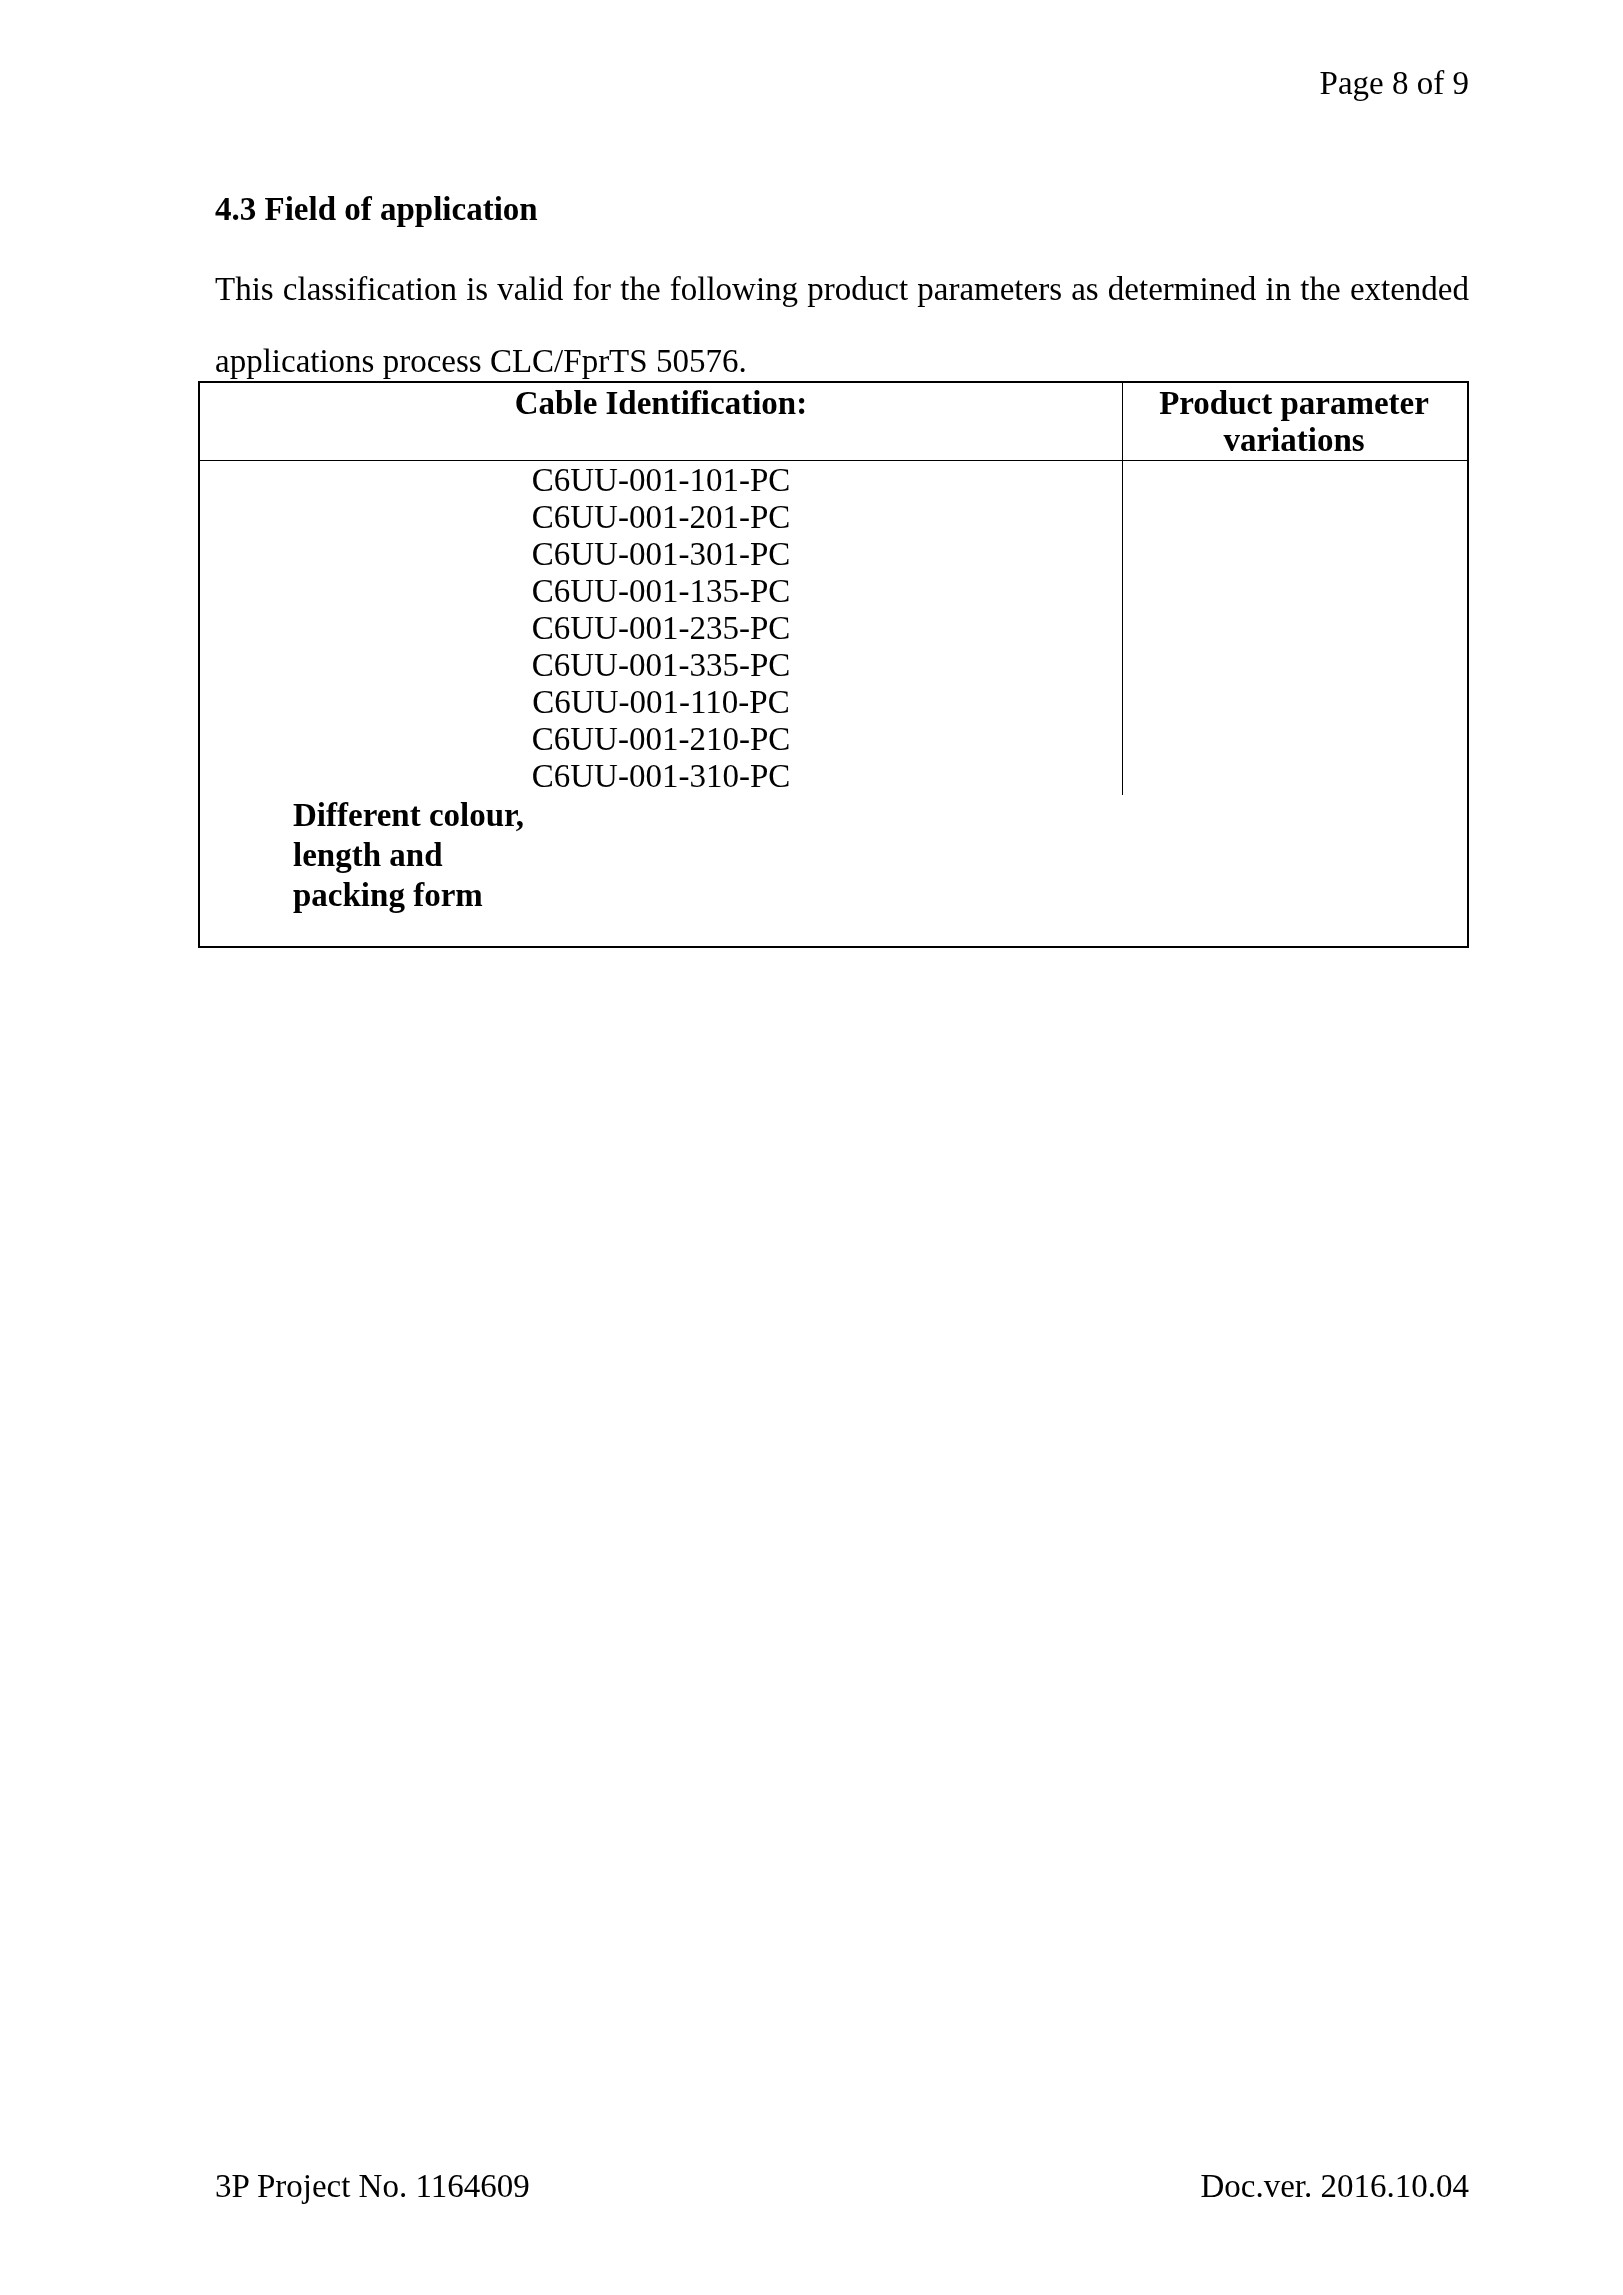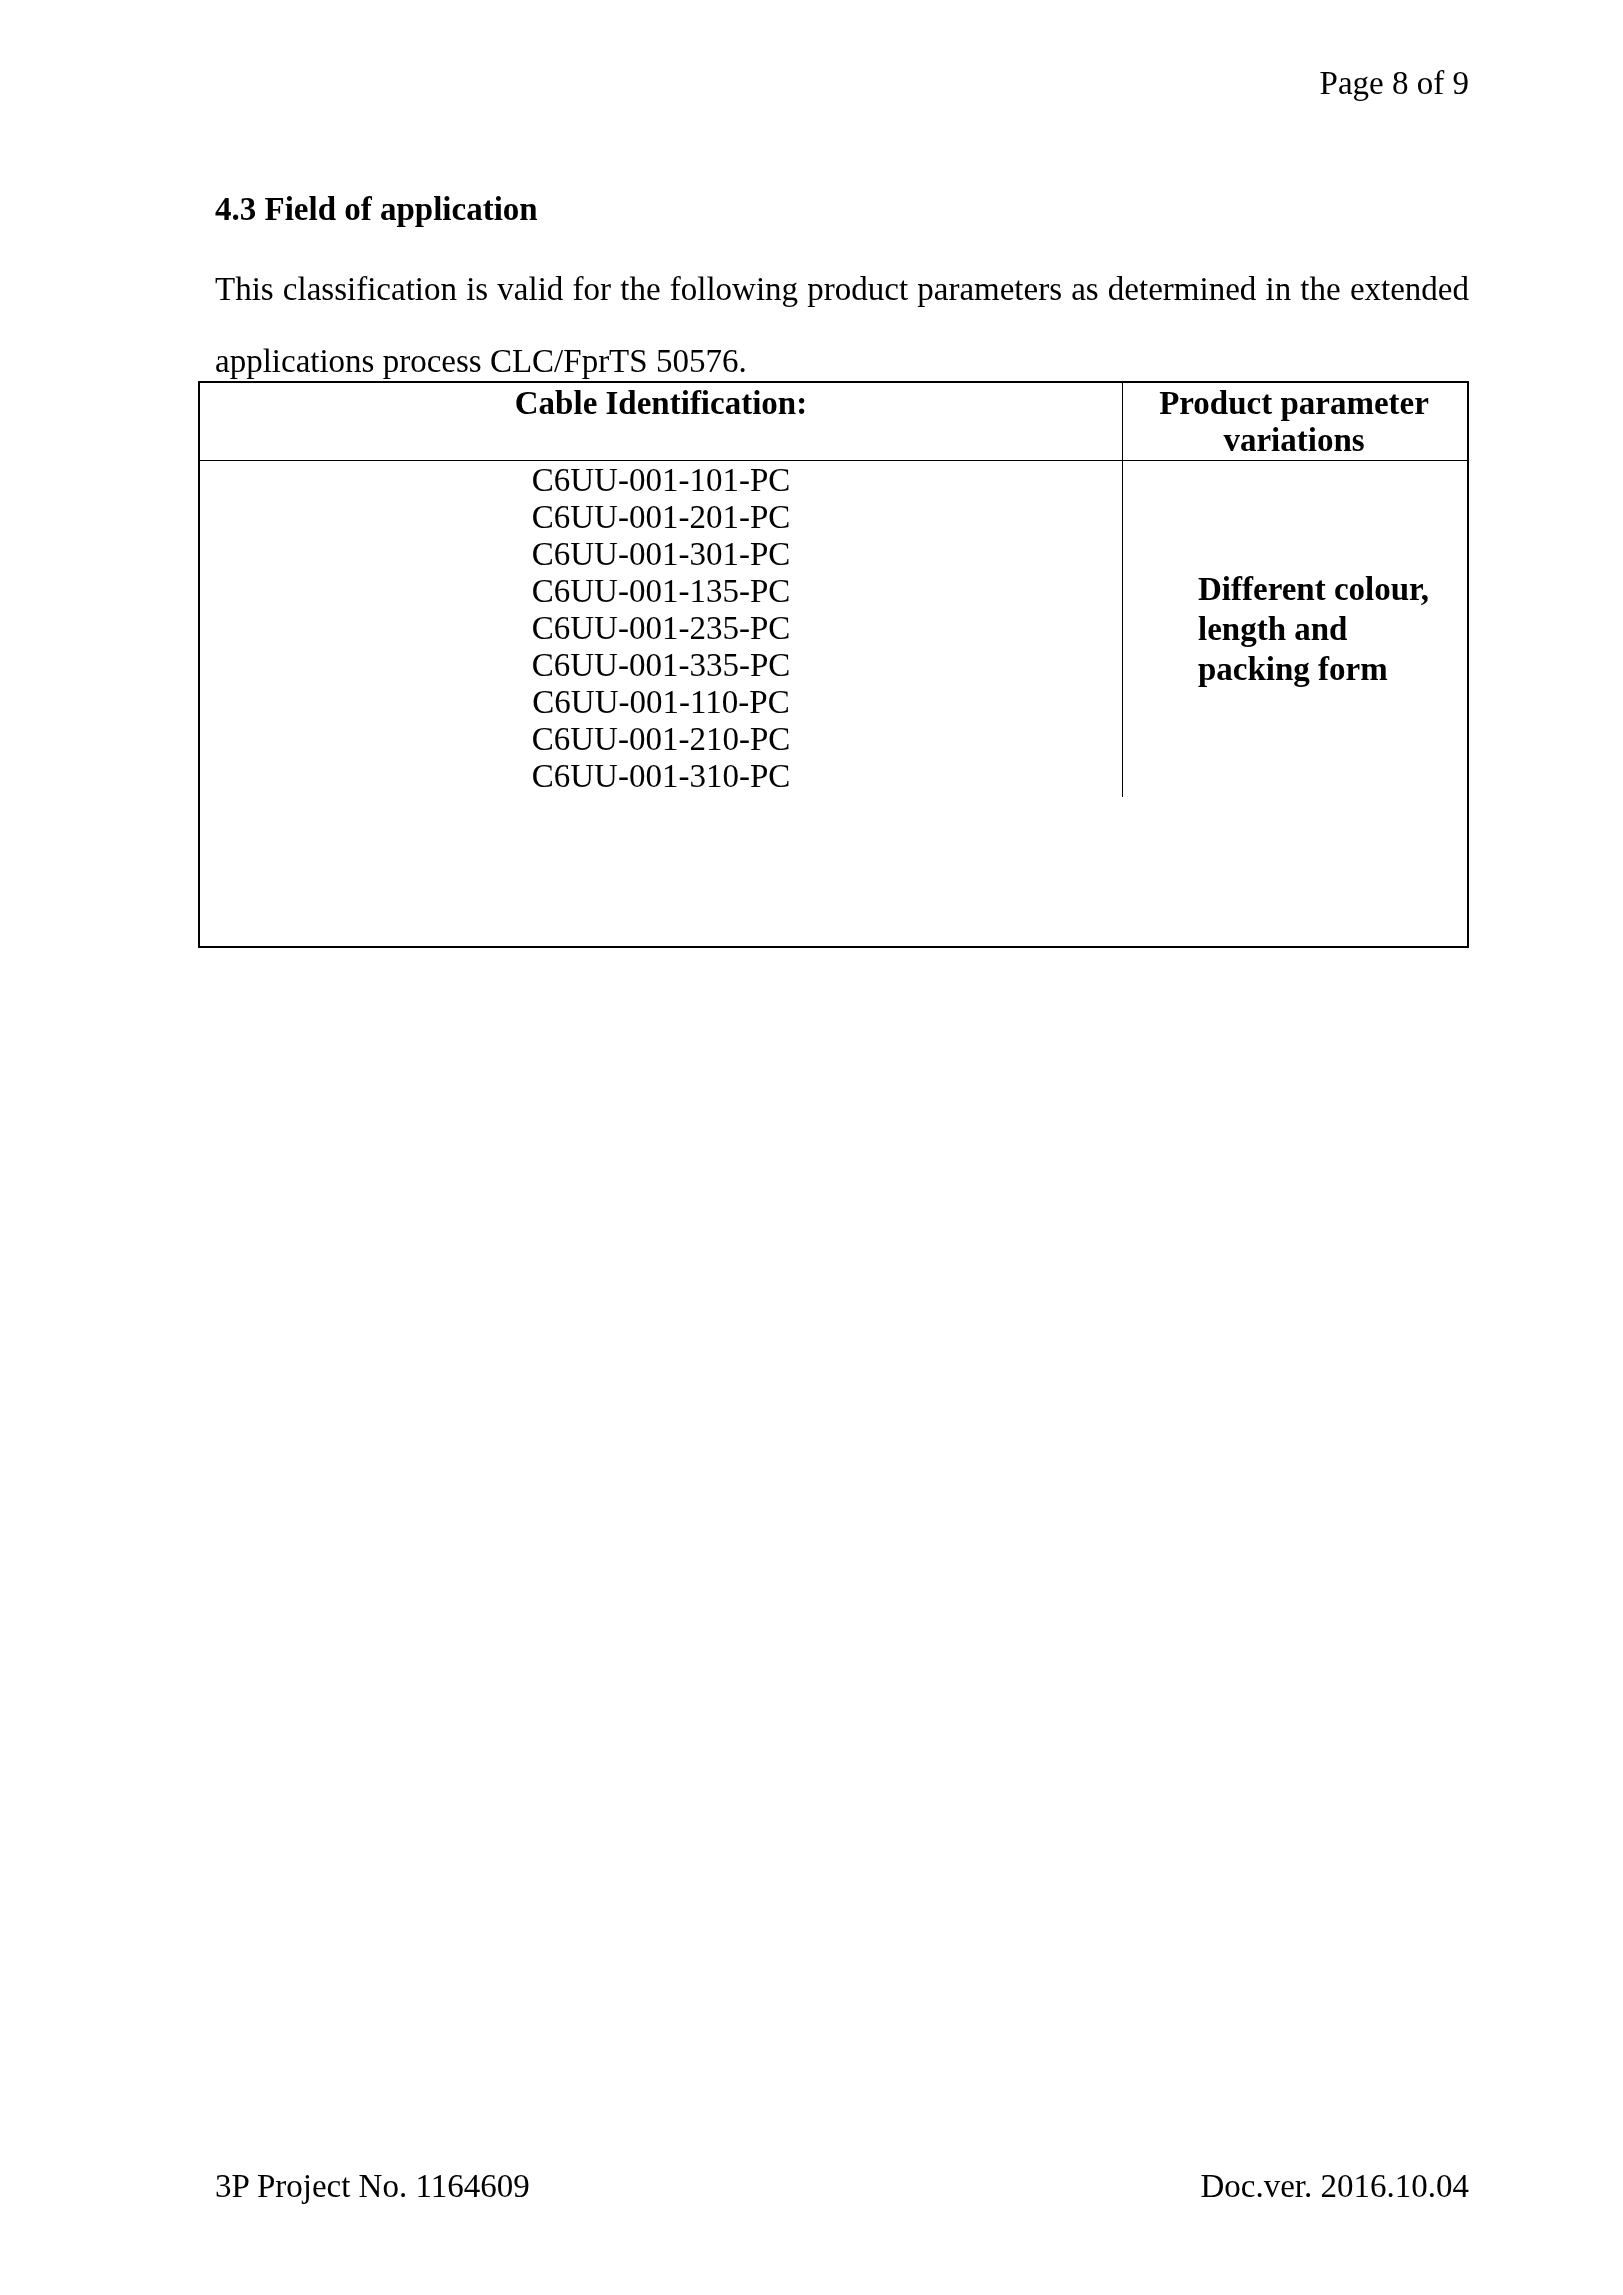--- a/index.html
+++ b/index.html
@@ -80,6 +80,7 @@
   }
   .row-data {
     height: 336px;
+    flex-direction: column;
   }
   .cell-left {
     box-sizing: border-box;

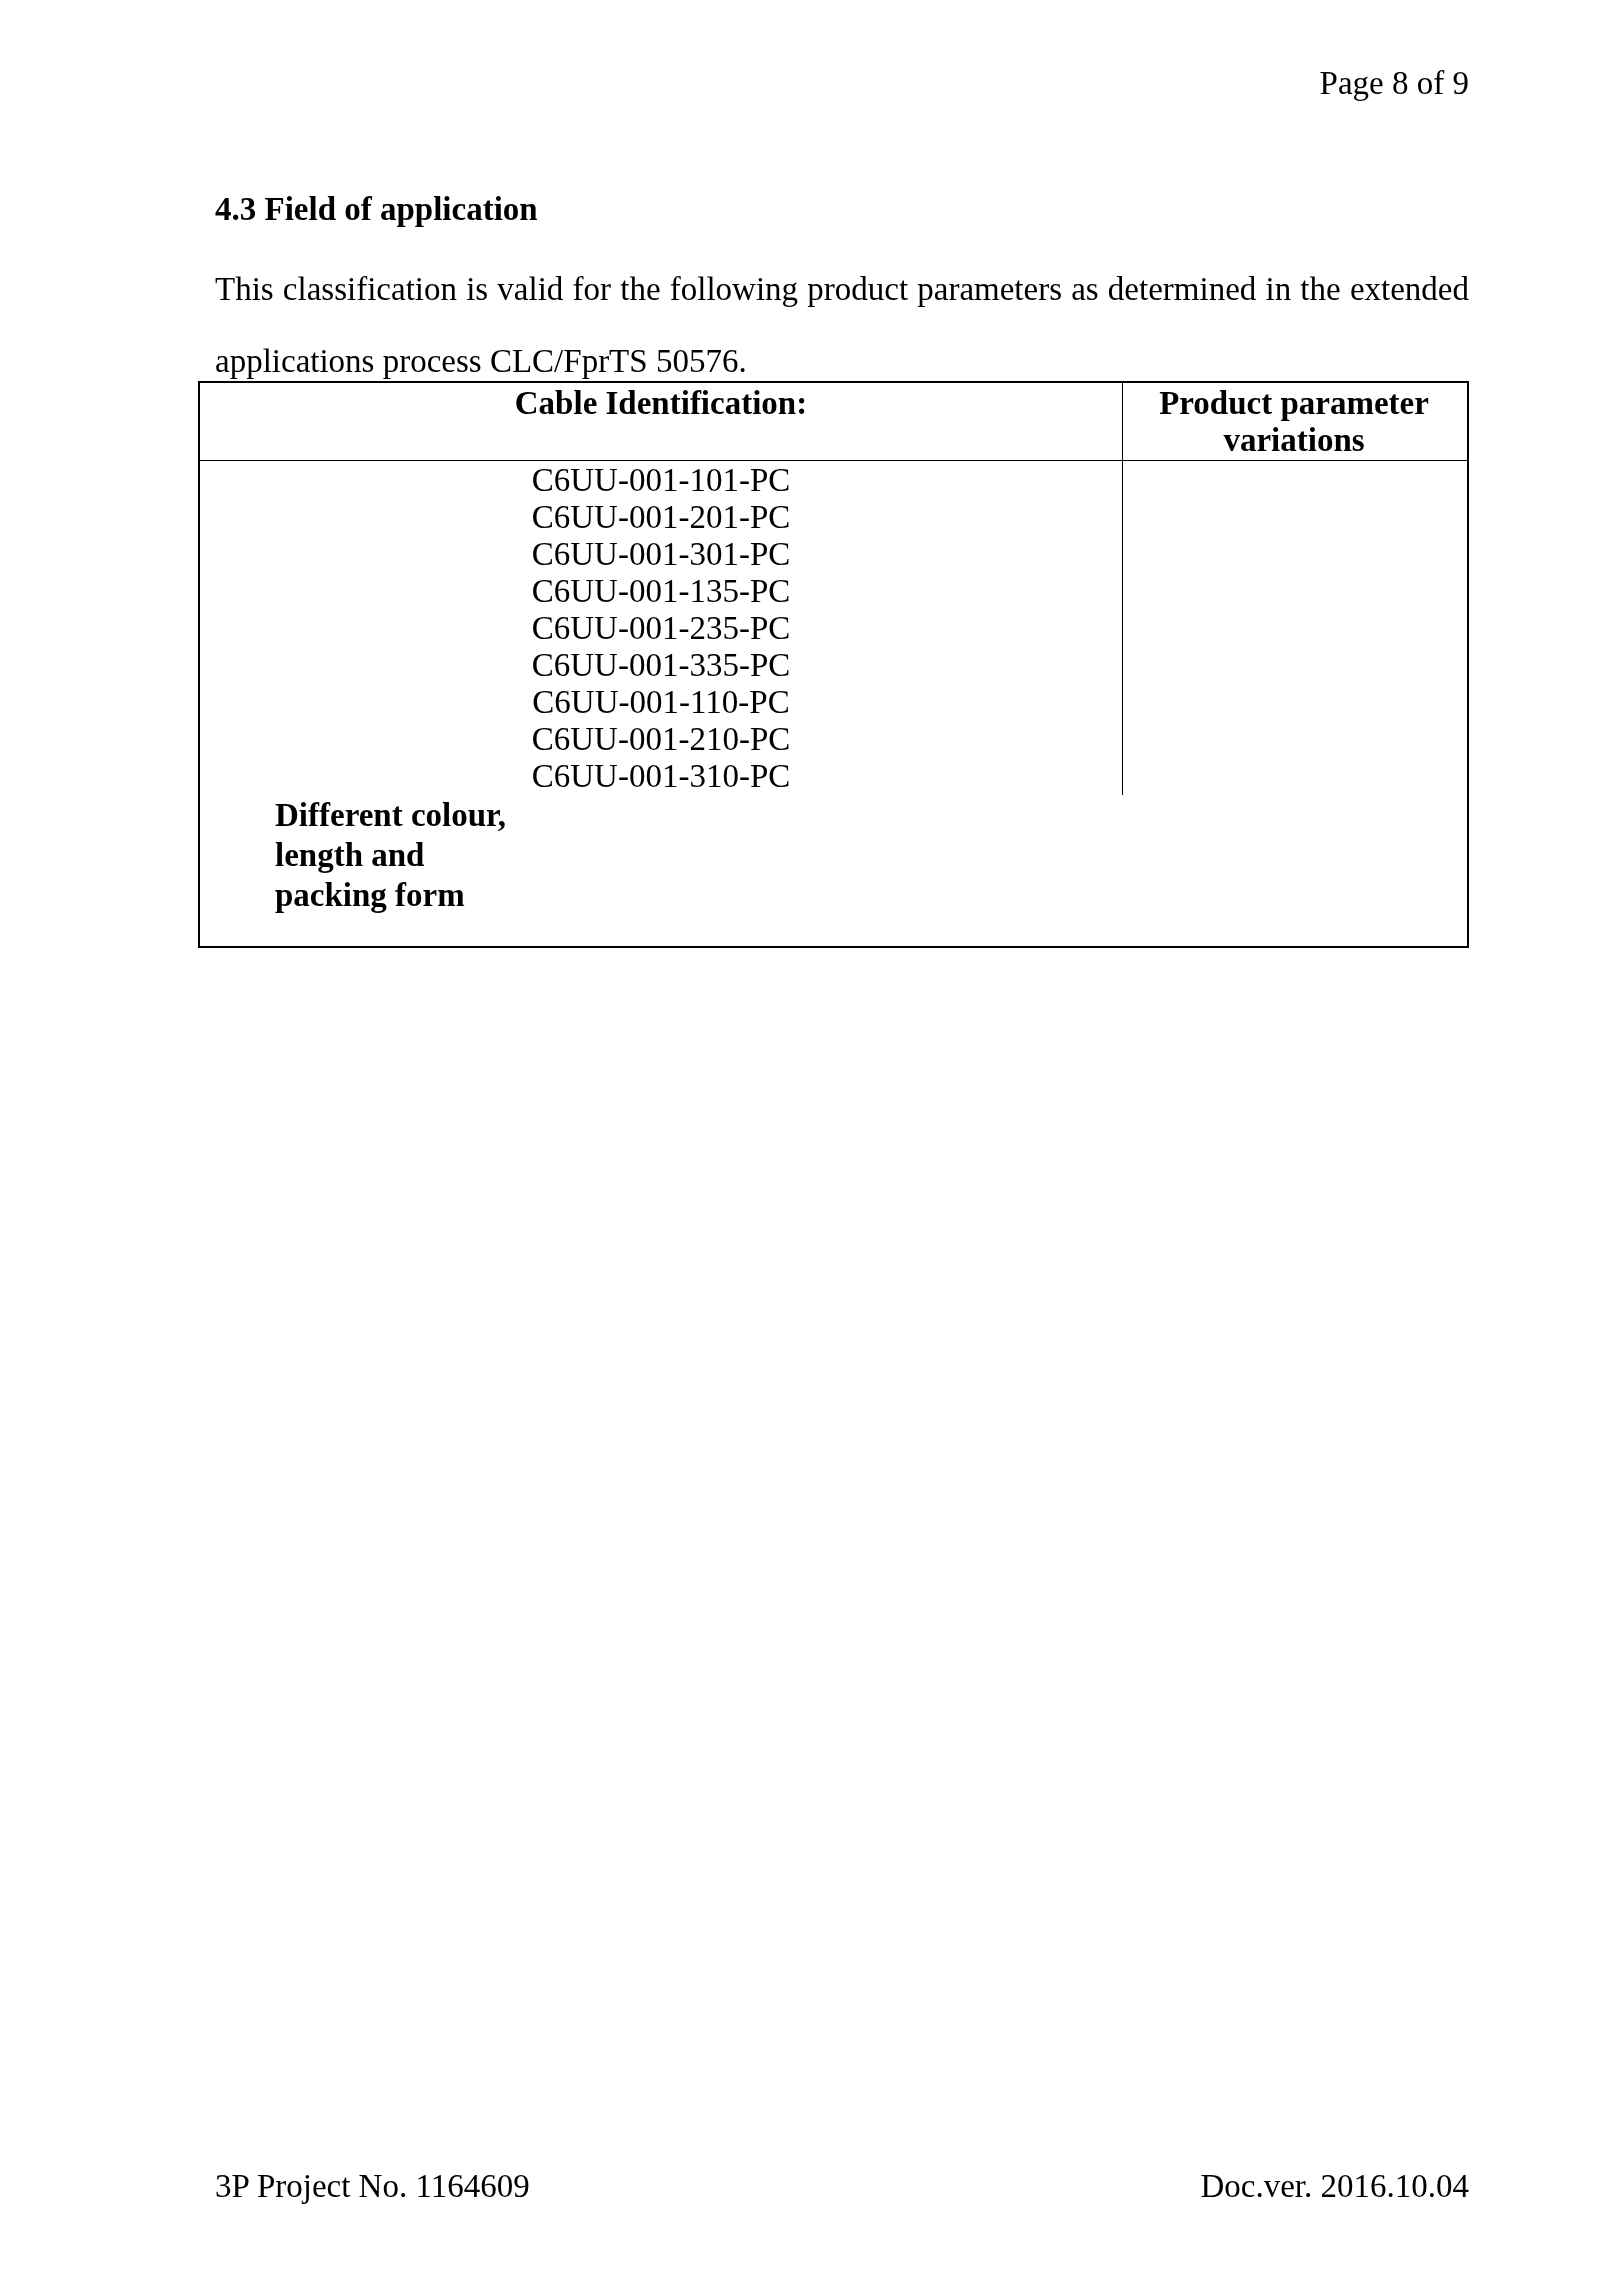--- a/index.html
+++ b/index.html
@@ -117,6 +117,7 @@
     display: flex;
     align-items: center;
     padding-left: 75px;
+    justify-content: center;
   }
   .variations-text {
     font-weight: bold;

